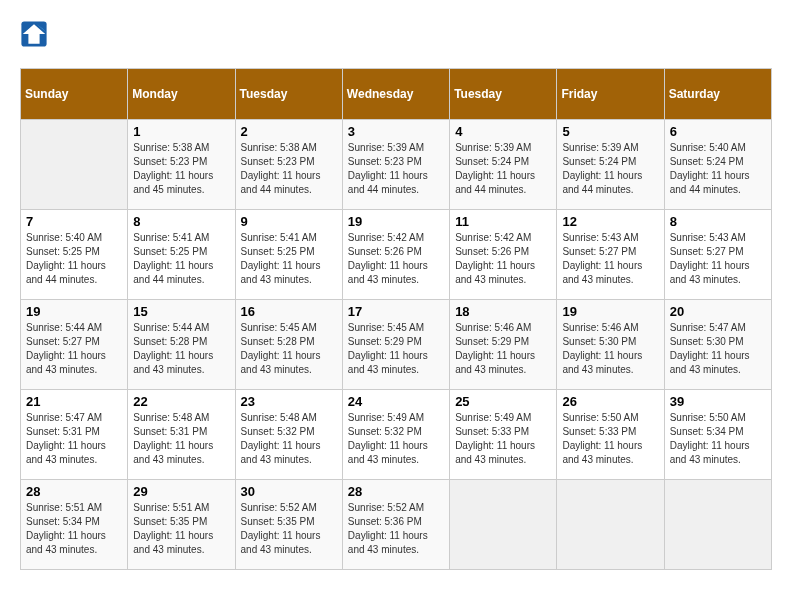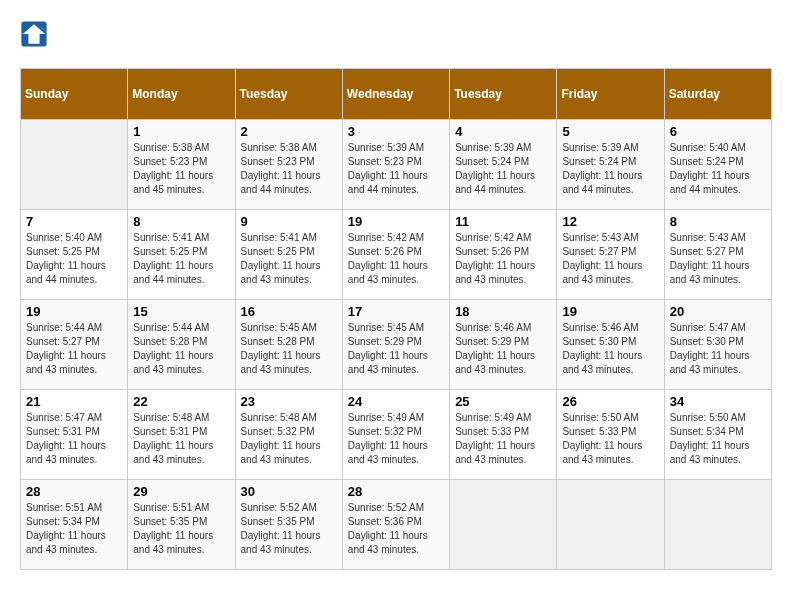--- a/index.html
+++ b/index.html
@@ -314,7 +314,7 @@
 and 43 minutes.</div>
           </td>
           <td>
-            <span class="day-number">34</span>
+            <span class="day-number">39</span>
             <div class="day-info" style="white-space: pre-line;">Sunrise: 5:50 AM
 Sunset: 5:34 PM
 Daylight: 11 hours

